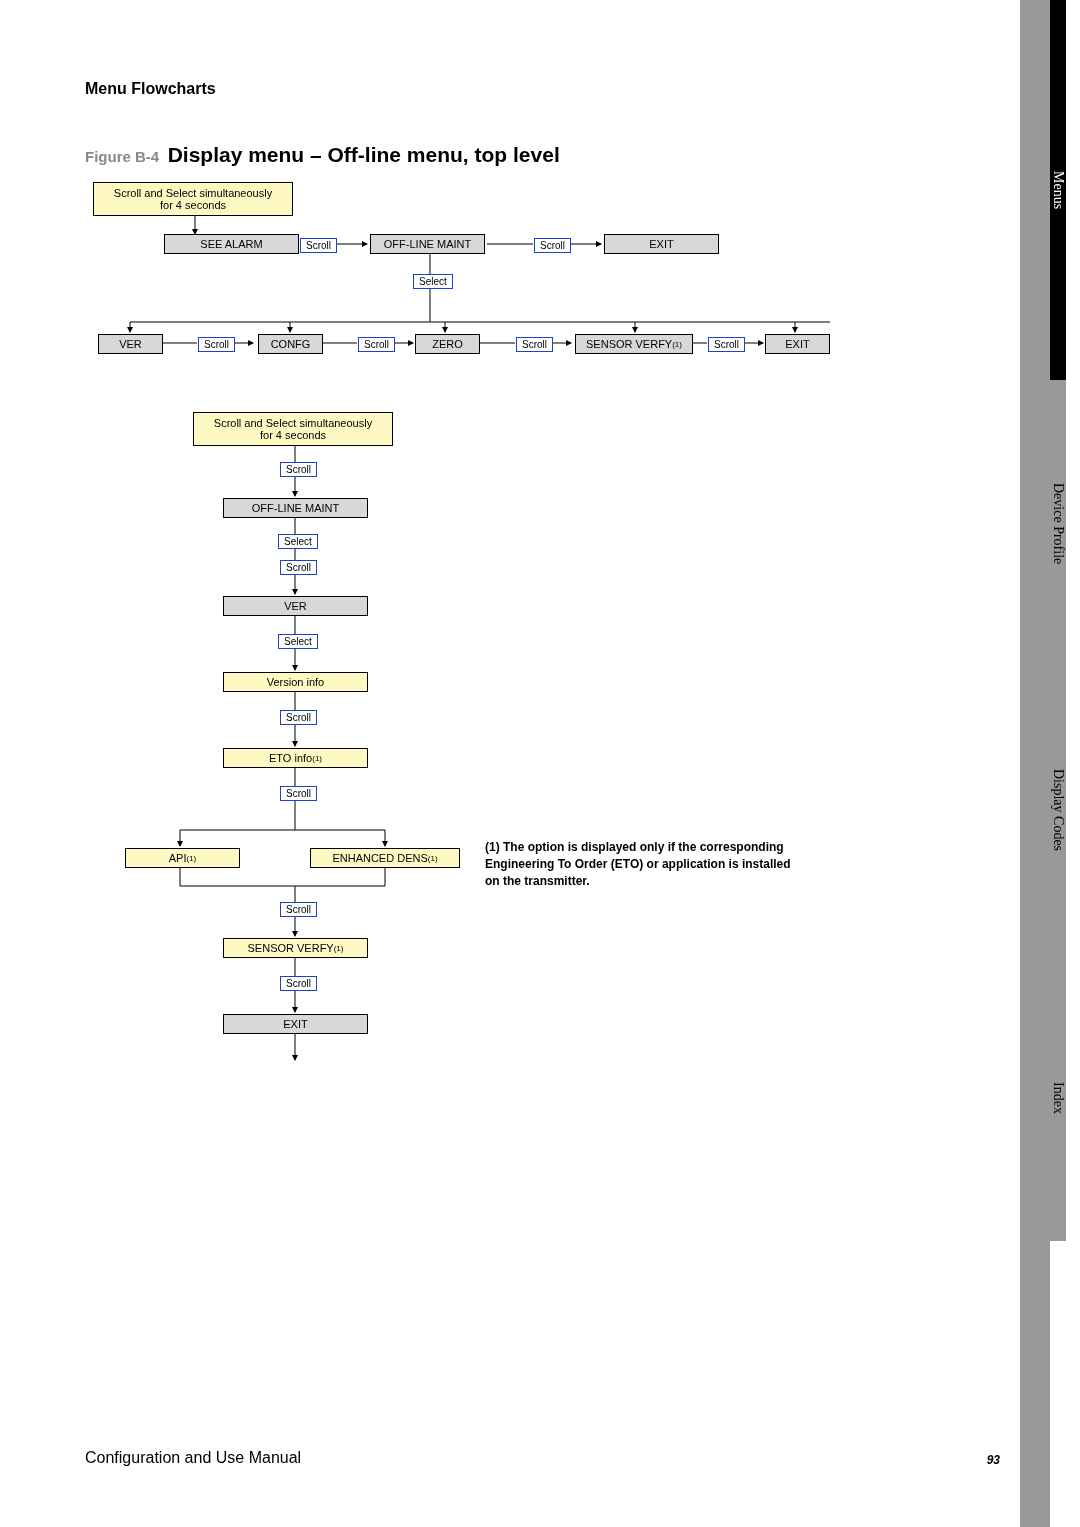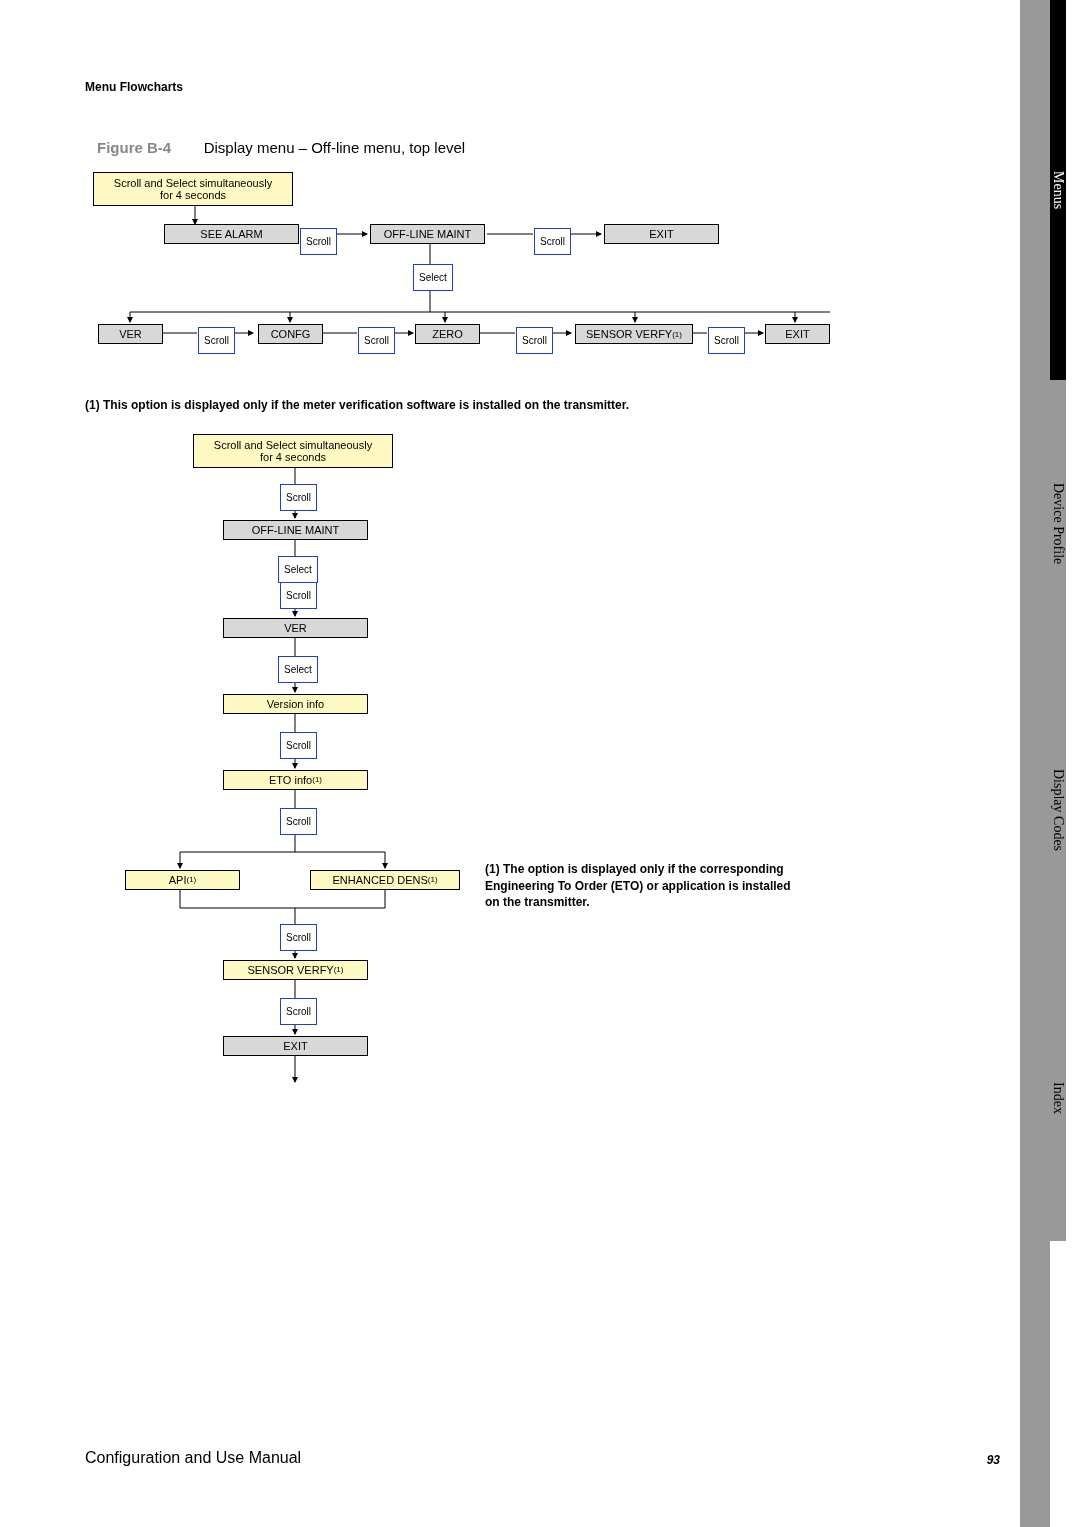--- a/index.html
+++ b/index.html
@@ -10,7 +10,7 @@
 .tab.black { background: #000; color: #fff; height: 380px; }
 .tab.gray { background: #999; color: #000; height: 287px; }
 .side-bar { position: absolute; right: 30px; top: 0; width: 30px; height: 1527px; background: #999; }
-.section-title { font-weight: bold; font-size: 12px; margin-bottom: 45px; }
+.section-title { font-weight: bold; font-size: 16px; margin-bottom: 45px; }
 .figure-label { color: #888; font-weight: bold; font-size: 15px; display: inline; margin-left: 12px; }
 .figure-title { font-weight: normal; font-size: 15px; display: inline; margin-left: 28px; }
 .diagram { position: relative; margin-top: 15px; }

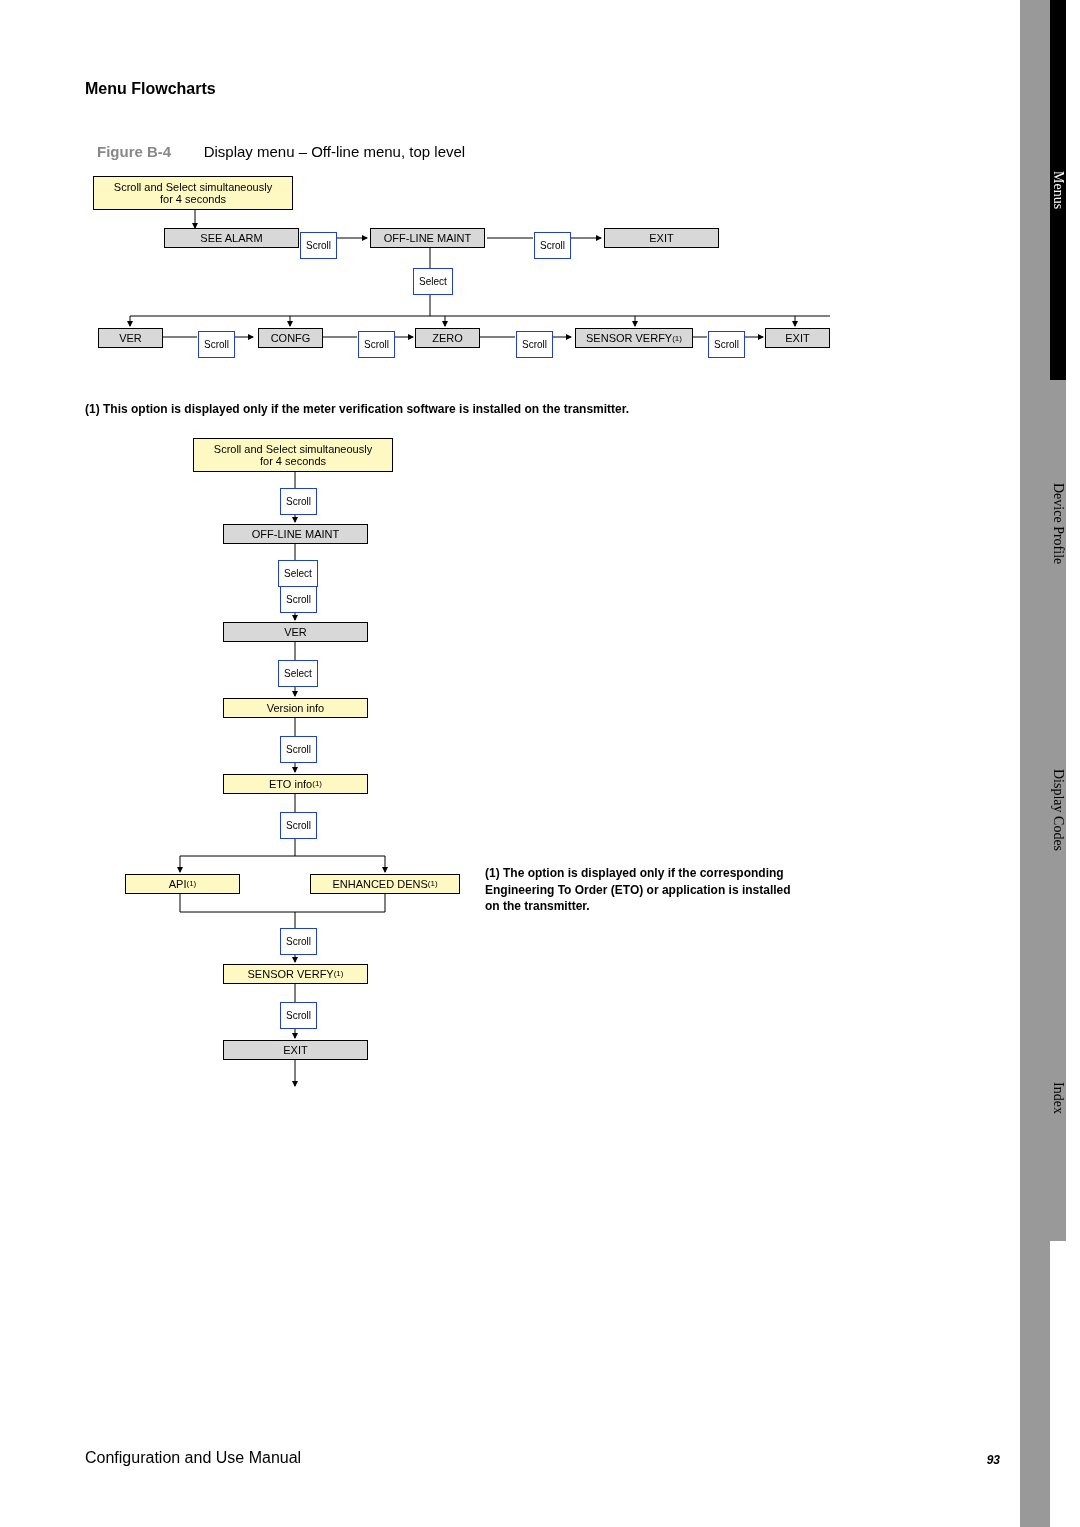--- a/index.html
+++ b/index.html
@@ -11,7 +11,7 @@
 .tab.gray { background: #999; color: #000; height: 287px; }
 .side-bar { position: absolute; right: 30px; top: 0; width: 30px; height: 1527px; background: #999; }
 .section-title { font-weight: bold; font-size: 16px; margin-bottom: 45px; }
-.figure-label { color: #888; font-weight: bold; font-size: 15px; display: inline; margin-left: 12px; }
+.figure-label { color: #888; font-weight: bold; font-size: 15px; display: inline; }
 .figure-title { font-weight: normal; font-size: 15px; display: inline; margin-left: 28px; }
 .diagram { position: relative; margin-top: 15px; }
 .fbox { position: absolute; border: 1px solid #000; background: #fef9c3; font-size: 11px; text-align: center; display: flex; align-items: center; justify-content: center; padding: 3px 6px; }

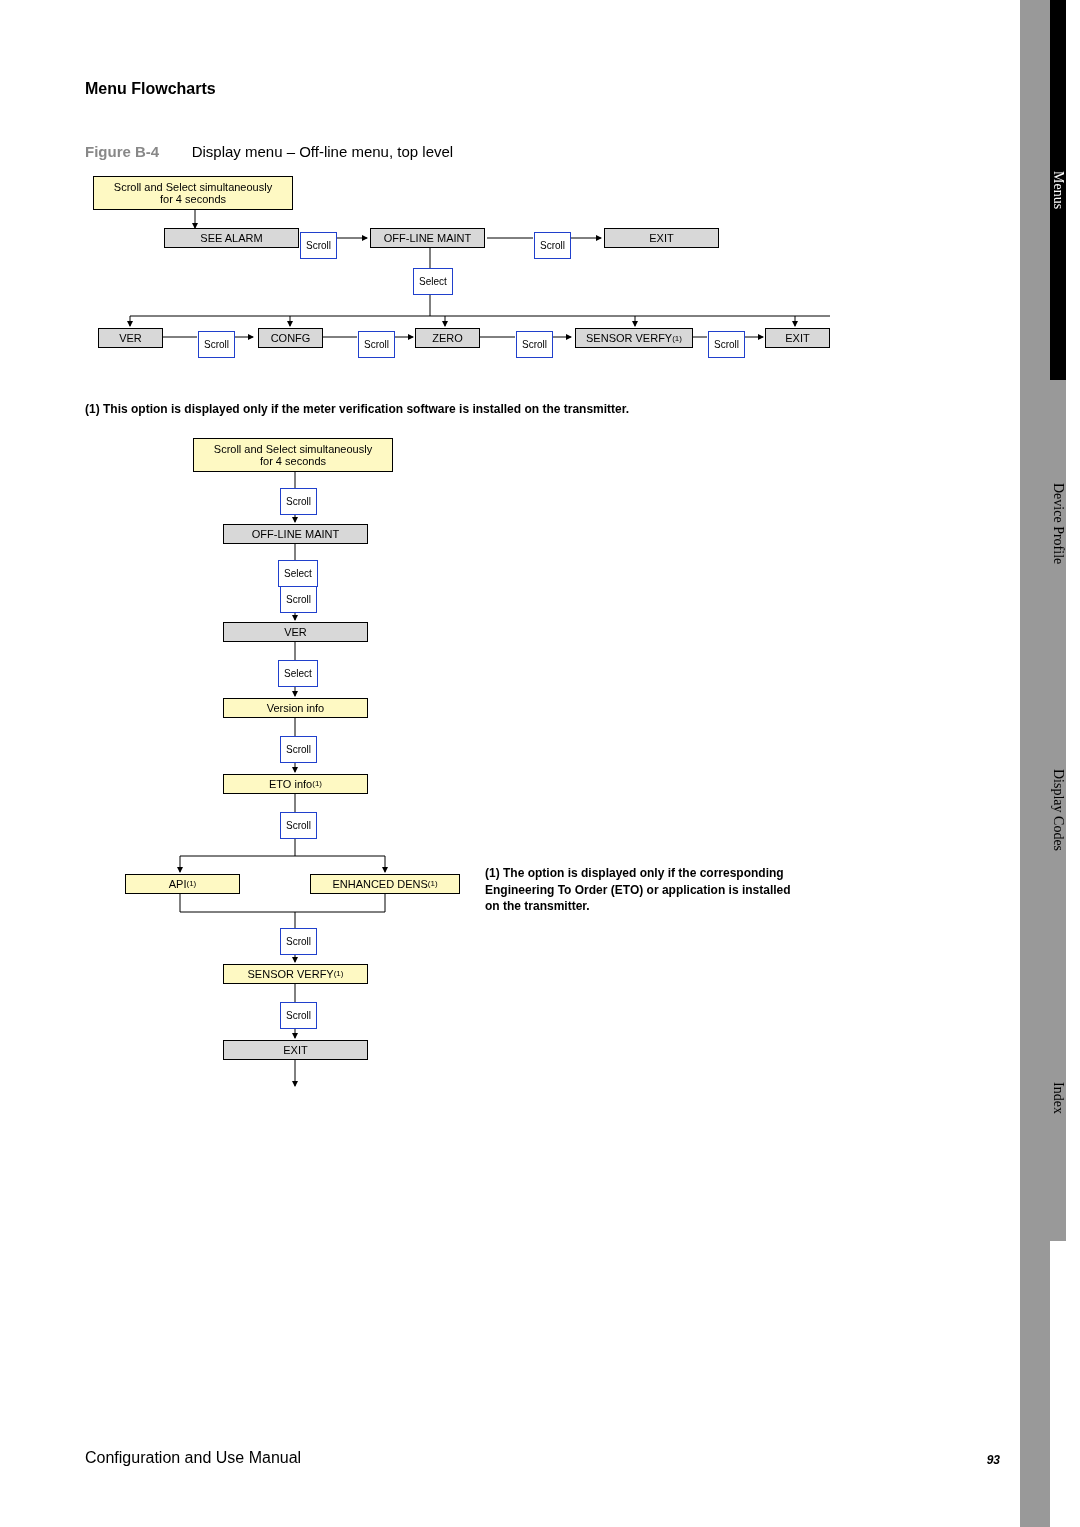--- a/index.html
+++ b/index.html
@@ -12,7 +12,7 @@
 .side-bar { position: absolute; right: 30px; top: 0; width: 30px; height: 1527px; background: #999; }
 .section-title { font-weight: bold; font-size: 16px; margin-bottom: 45px; }
 .figure-label { color: #888; font-weight: bold; font-size: 15px; display: inline; }
-.figure-title { font-weight: normal; font-size: 15px; display: inline; margin-left: 28px; }
+.figure-title { font-weight: bold; font-size: 21px; display: inline; margin-left: 4px; }
 .diagram { position: relative; margin-top: 15px; }
 .fbox { position: absolute; border: 1px solid #000; background: #fef9c3; font-size: 11px; text-align: center; display: flex; align-items: center; justify-content: center; padding: 3px 6px; }
 .fbox.gray { background: #d8d8d8; }

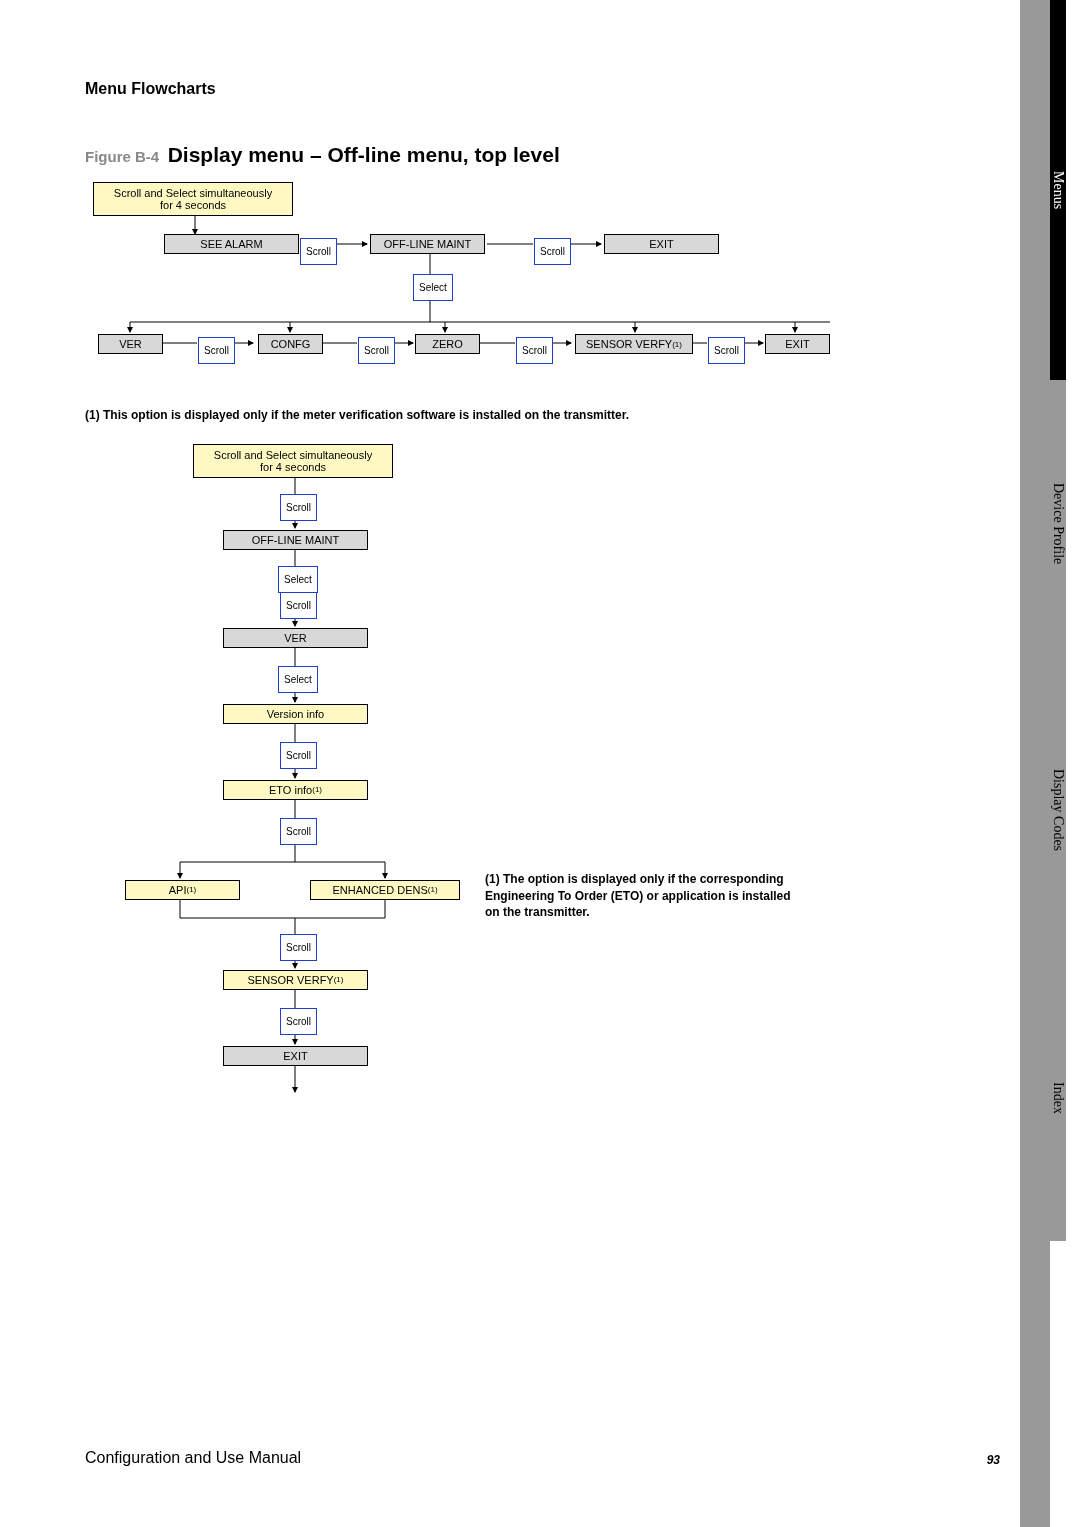--- a/index.html
+++ b/index.html
@@ -17,7 +17,7 @@
 .fbox { position: absolute; border: 1px solid #000; background: #fef9c3; font-size: 11px; text-align: center; display: flex; align-items: center; justify-content: center; padding: 3px 6px; }
 .fbox.gray { background: #d8d8d8; }
 .fbox.wide { width: 200px; }
-.small-label { position: absolute; border: 1px solid #2040cc; font-size: 10px; padding: 7px 5px; background: #fff; text-align: center; }
+.small-label { position: absolute; border: 1px solid #2040cc; font-size: 10px; padding: 1px 5px; background: #fff; text-align: center; }
 .footnote { font-size: 12px; font-weight: bold; margin-top: 15px; line-height: 1.4; }
 .footer-left { position: absolute; bottom: 60px; left: 85px; font-size: 16px; }
 .footer-right { position: absolute; bottom: 60px; right: 80px; font-size: 12px; font-weight: bold; font-style: italic; }

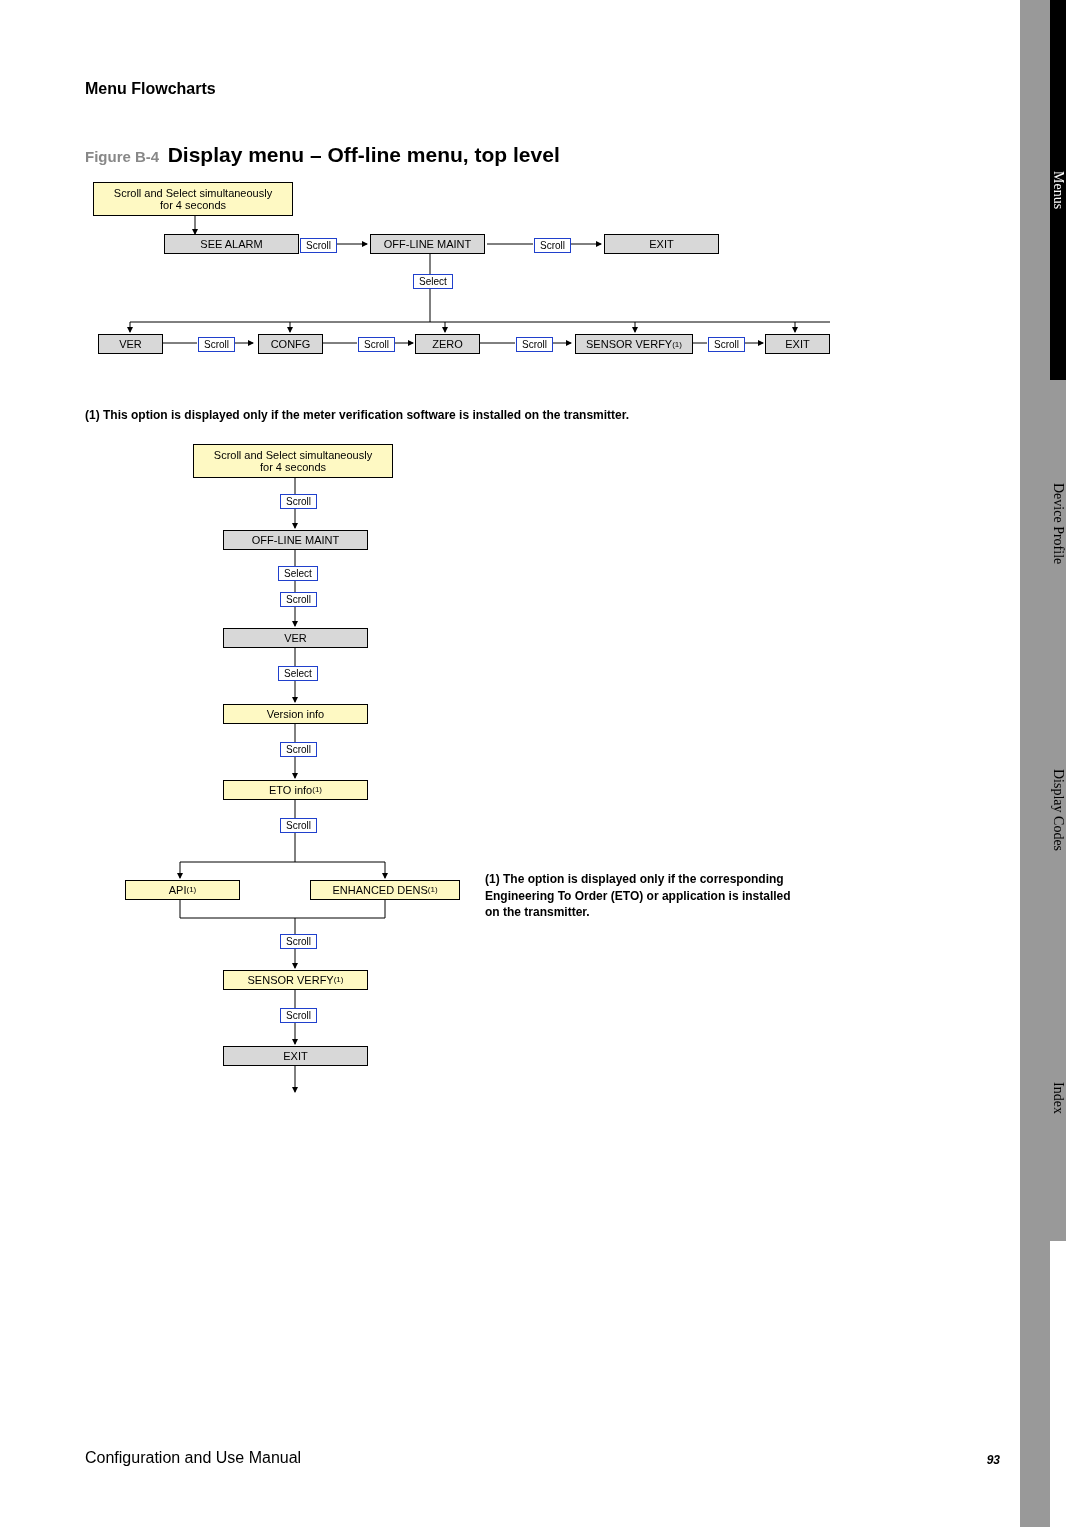--- a/index.html
+++ b/index.html
@@ -86,7 +86,6 @@
     <div class="fbox gray" style="left:680px; top:152px; width:65px;">EXIT</div>
   </div>
 
-  <div class="footnote">(1) This option is displayed only if the meter verification software is installed on the transmitter.</div>
 
 
   <div class="diagram" style="height:720px; width:760px; margin-top:20px;">

